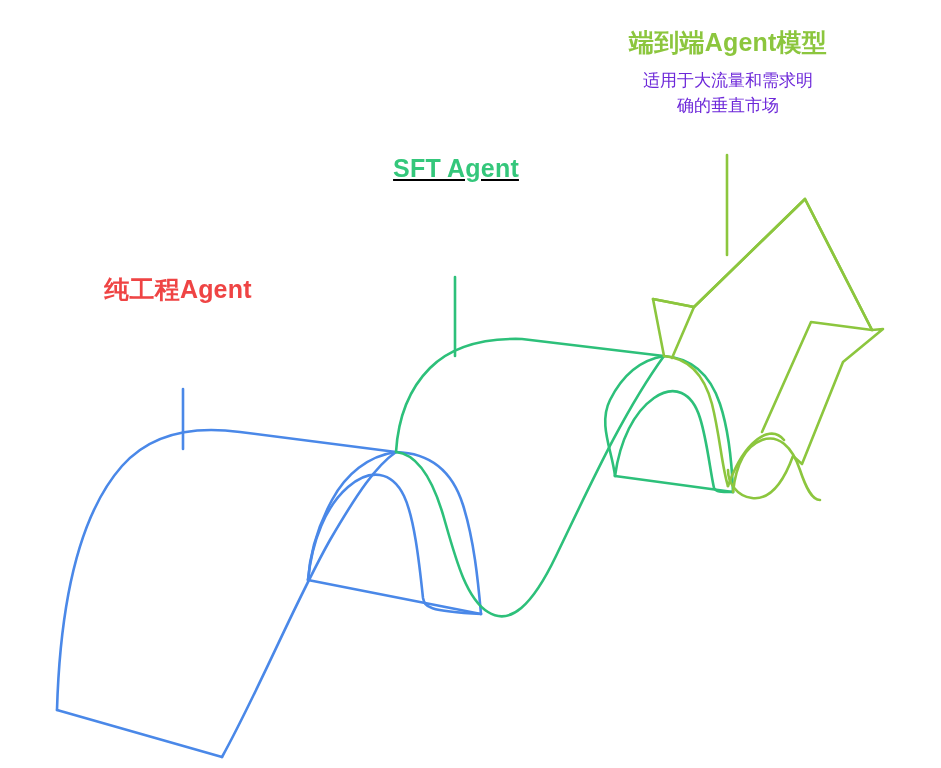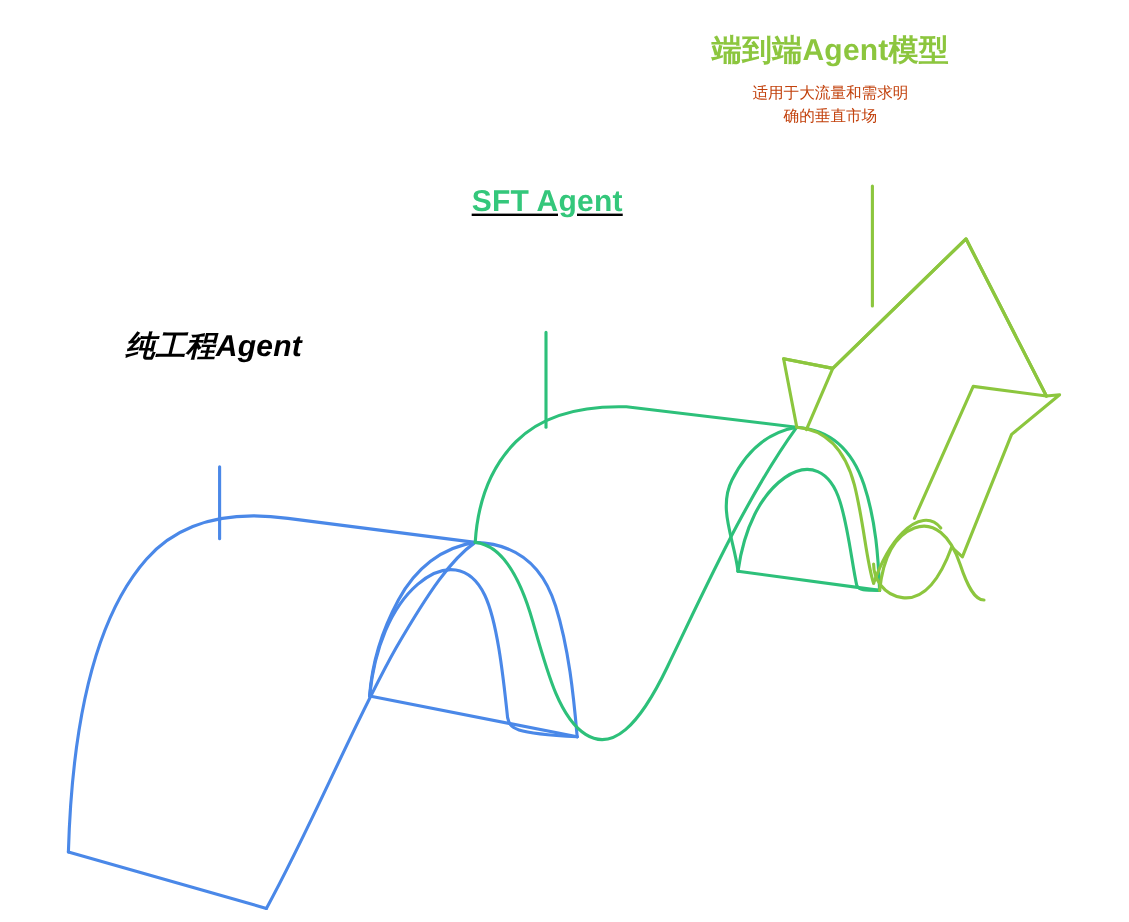--- a/index.html
+++ b/index.html
@@ -45,7 +45,7 @@
   
   #callout-1 { left: 52px;  top: 274px; width: 252px; }
   #callout-2 { left: 330px; top: 153px; width: 252px; text-decoration: underline; }
-  #callout-3 { left: 566px; top: 27px;  width: 252px; }
+  #callout-3 { left: 602px; top: 27px;  width: 252px; }
 
   #callout-1 .title { color: #000000; font-style: italic; }
   #callout-2 .title { color: #34c77b; }

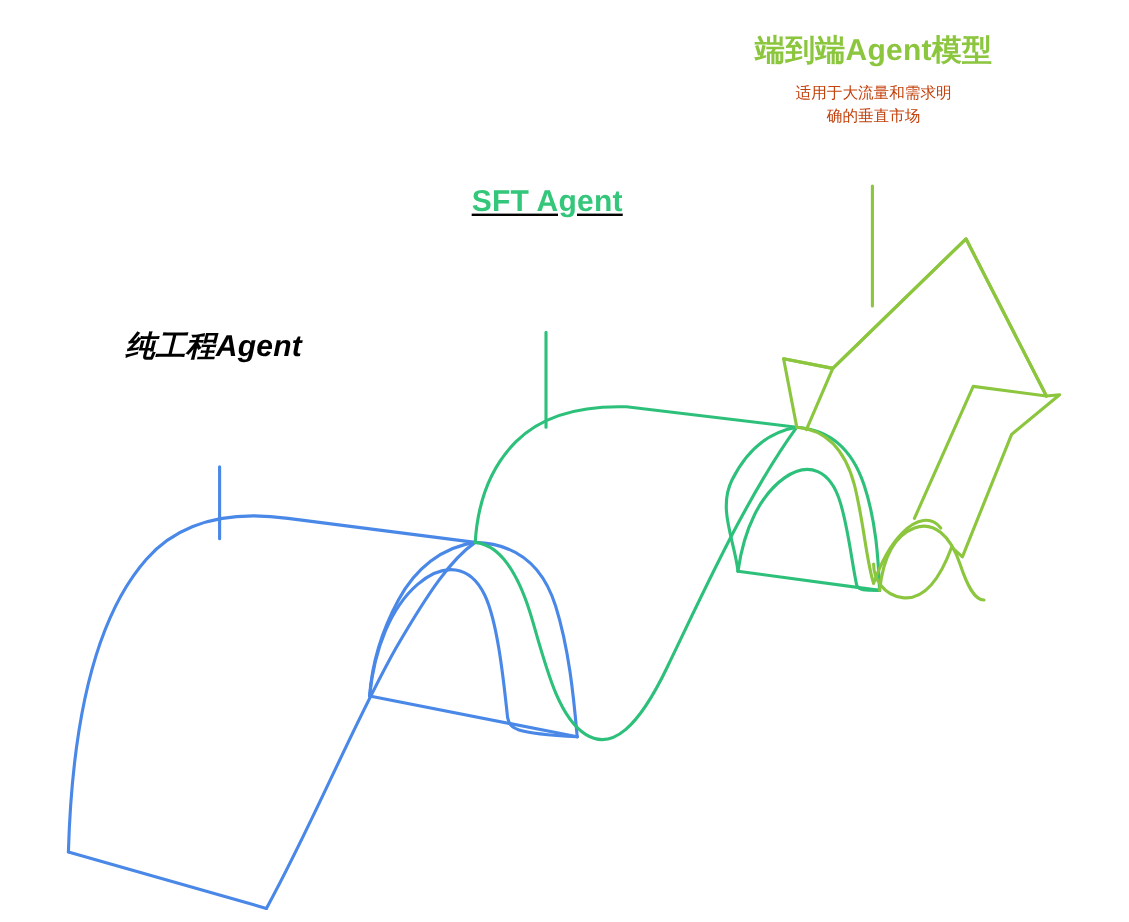--- a/index.html
+++ b/index.html
@@ -35,10 +35,10 @@
   }
   .callout .desc {
     margin-top: 11px;
-    font-size: 13px;
+    font-size: 17px;
     font-weight: 400;
     line-height: 1.45;
-    color: #c2410c;
+    color: #6d28d9;
   }
   .callout .desc span { display: block; }
 

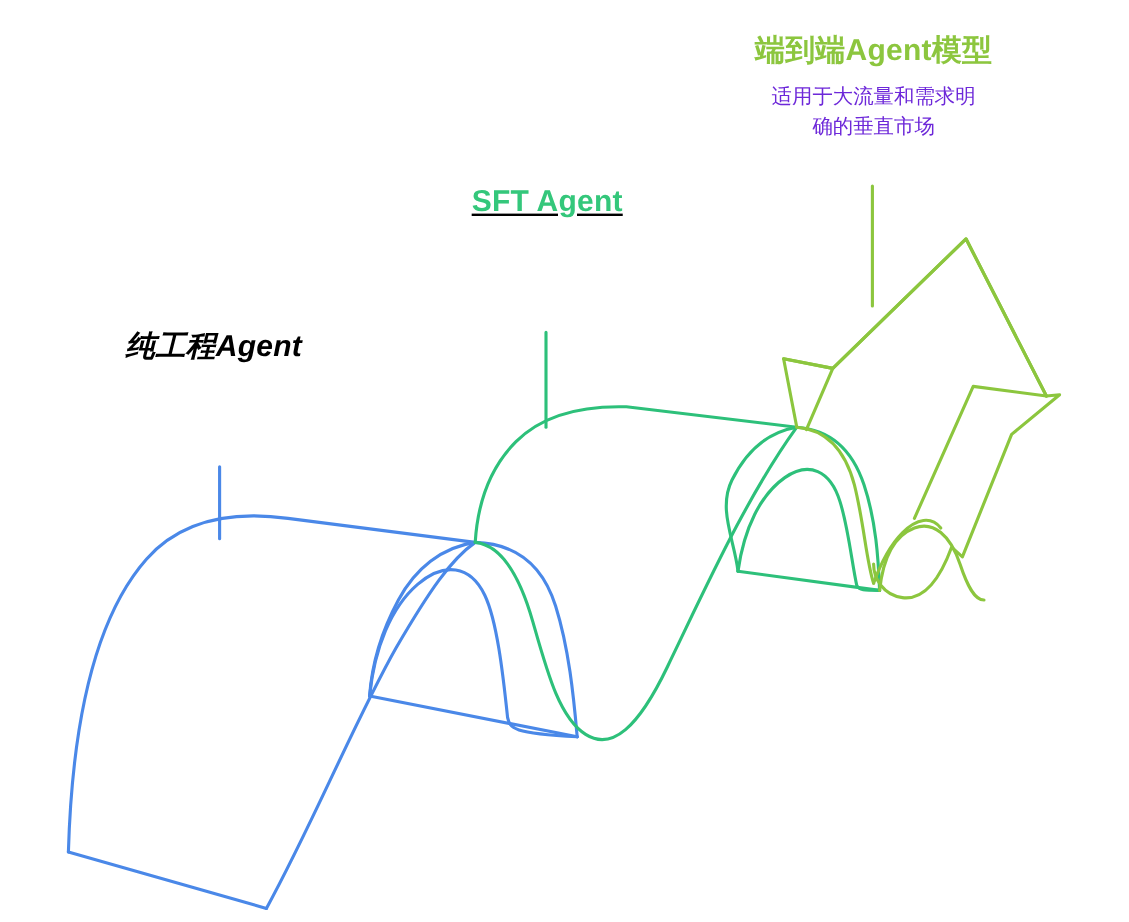--- a/index.html
+++ b/index.html
@@ -47,7 +47,7 @@
   #callout-2 { left: 330px; top: 153px; width: 252px; text-decoration: underline; }
   #callout-3 { left: 602px; top: 27px;  width: 252px; }
 
-  #callout-1 .title { color: #000000; font-style: italic; }
+  #callout-1 .title { color: #ef4444; }
   #callout-2 .title { color: #34c77b; }
   #callout-3 .title { color: #8cc63e; }
 </style>

